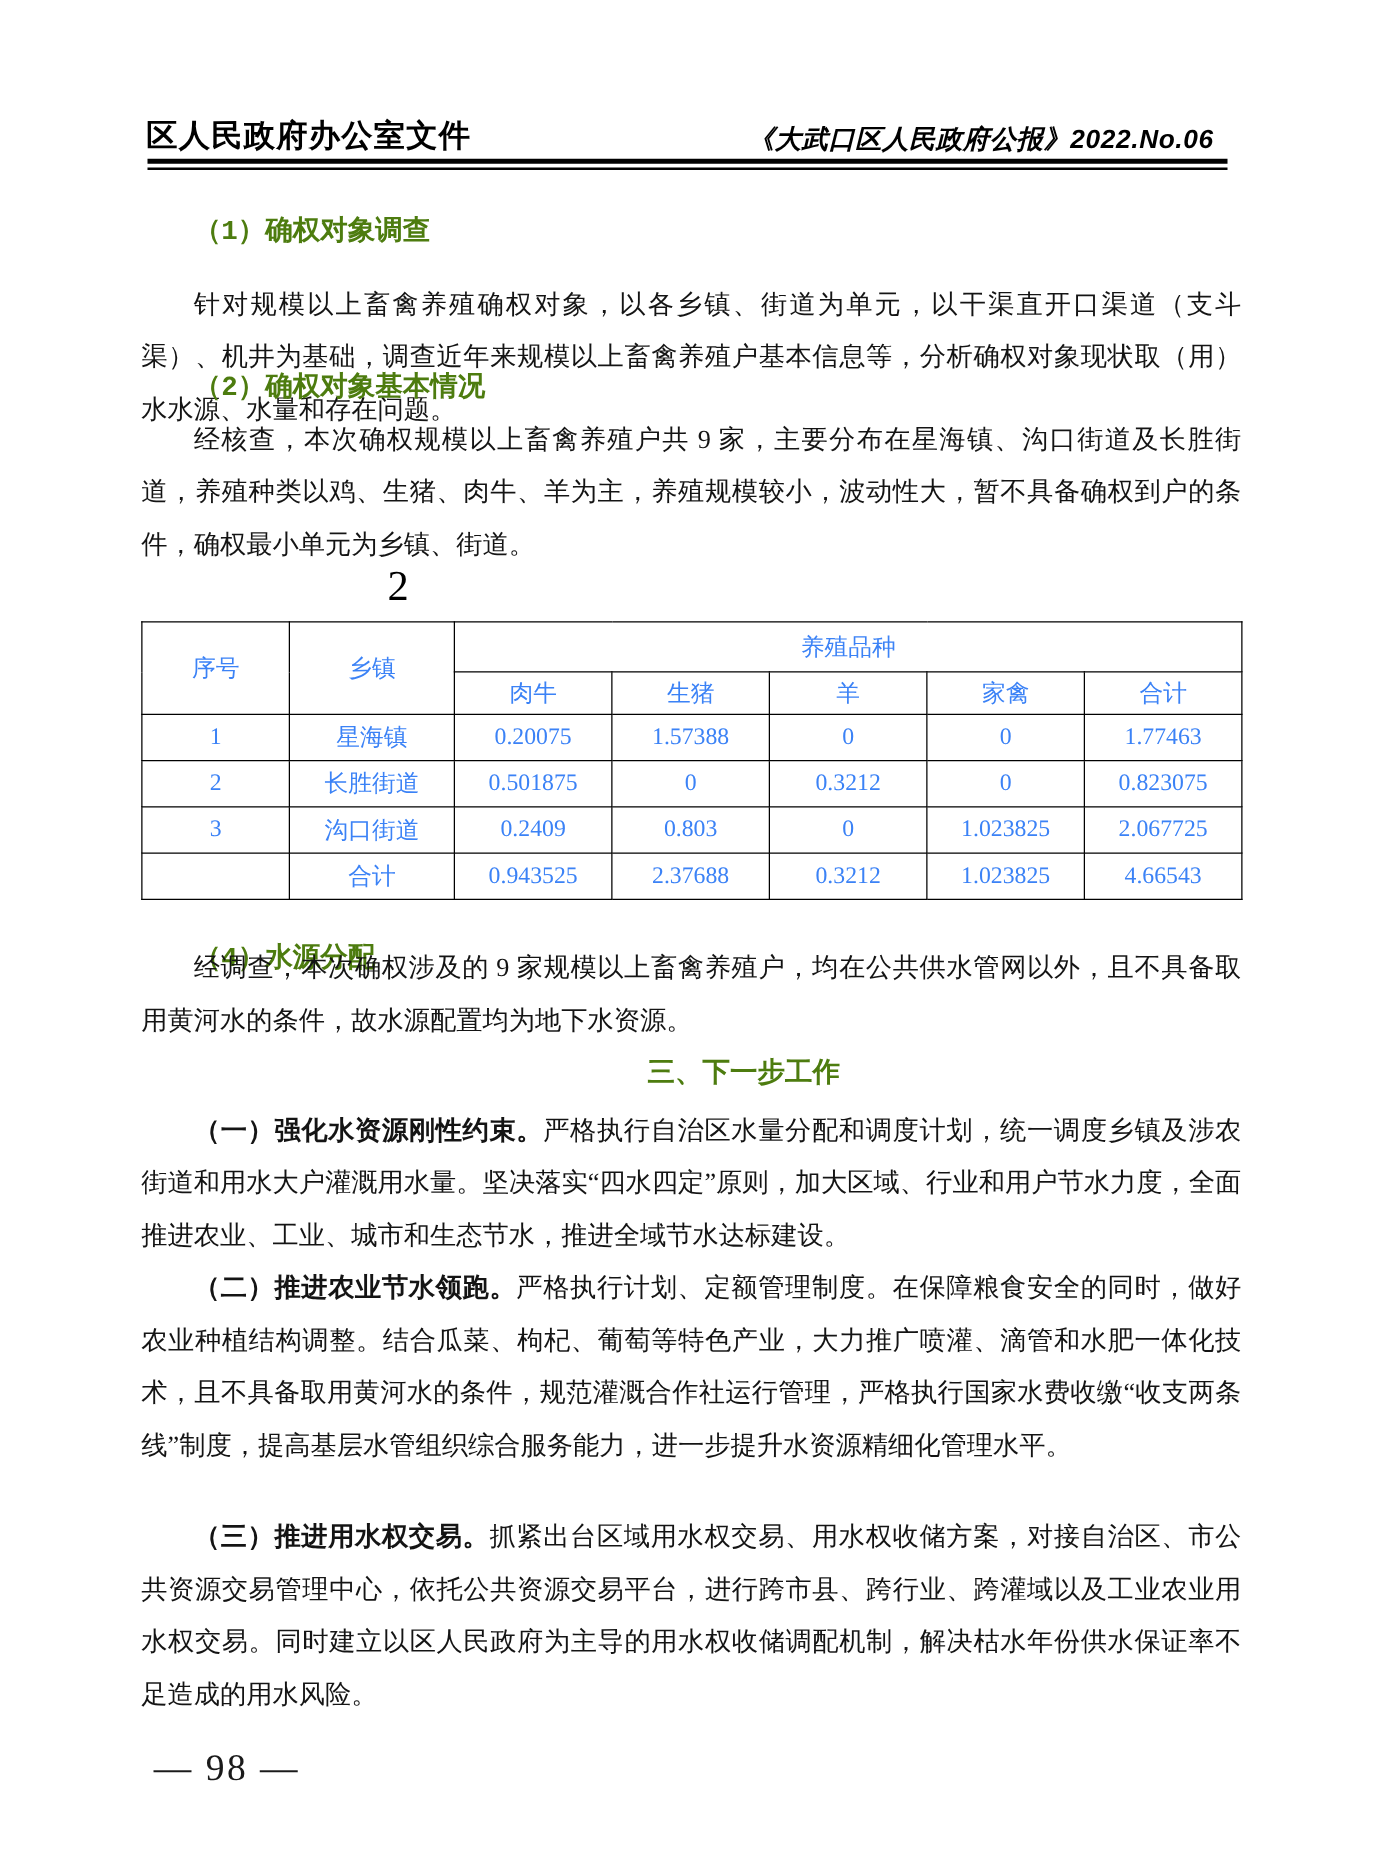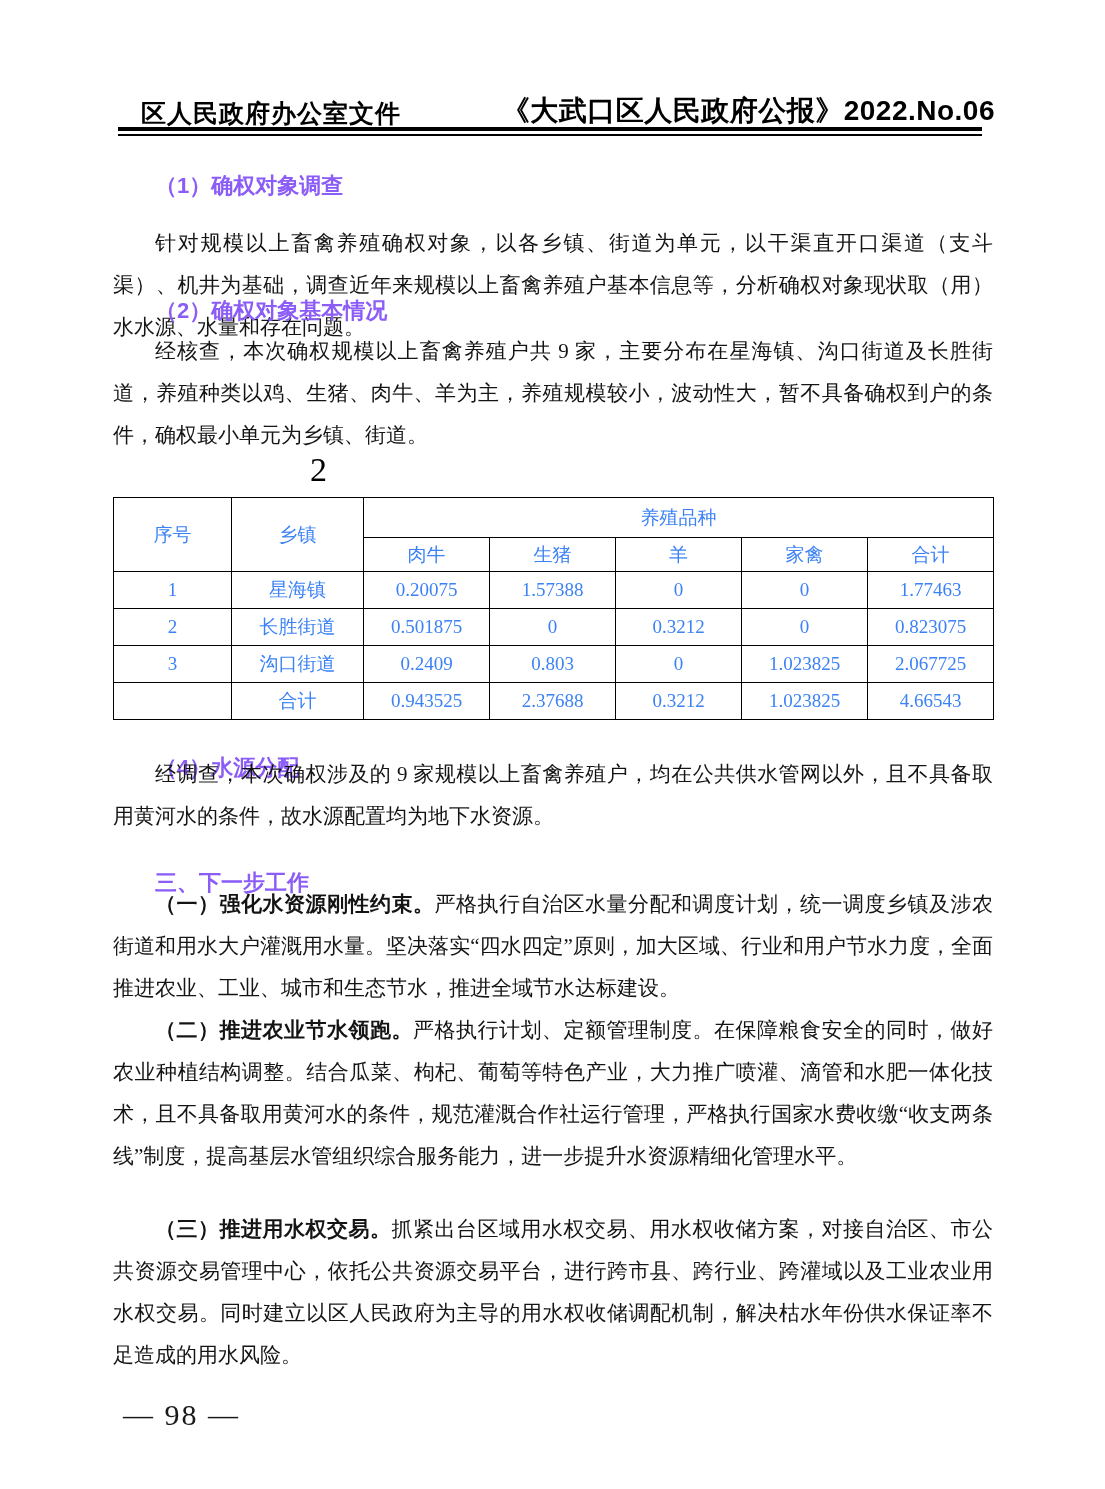--- a/index.html
+++ b/index.html
@@ -10,7 +10,7 @@
   }
   .abs{position:absolute;left:113px;width:880px;}
   
-  .header{top:92px;display:flex;justify-content:space-between;align-items:flex-end;left:123px;width:872px;}
+  .header{top:92px;display:flex;justify-content:space-between;align-items:flex-end;left:99px;width:872px;}
   .header-left{
     font-family:"Liberation Sans","DejaVu Sans",sans-serif;
     font-weight:bold;font-size:25px;letter-spacing:1px;padding-left:18px;color:#000;

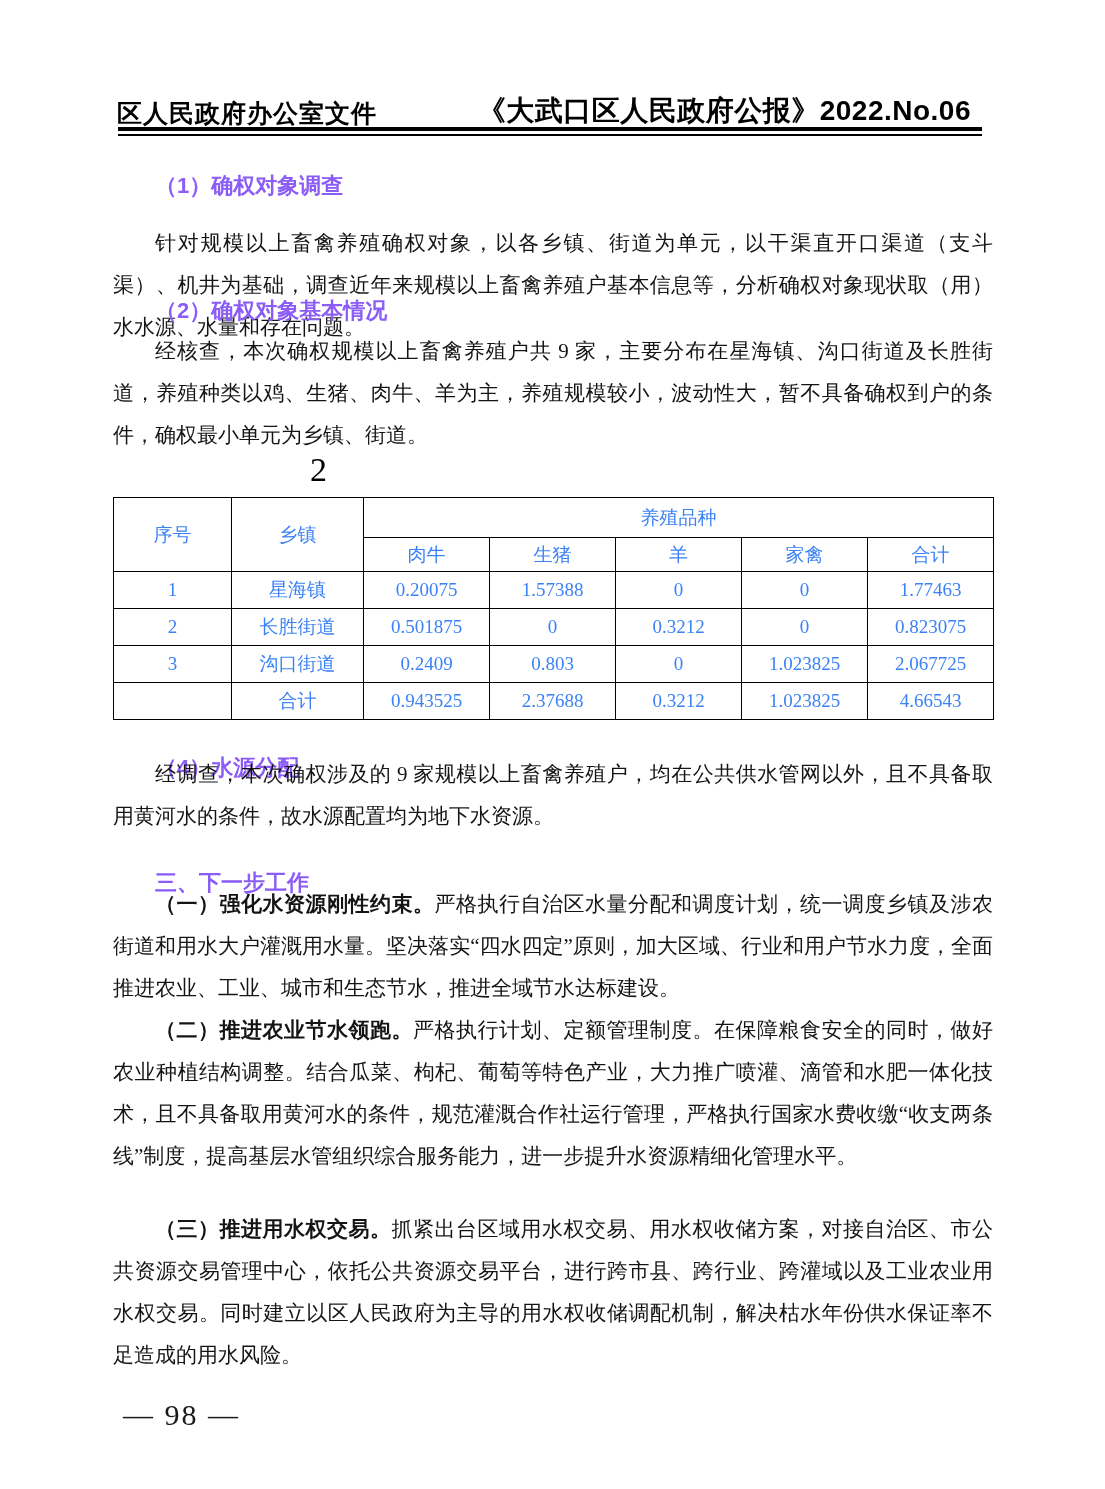--- a/index.html
+++ b/index.html
@@ -17,7 +17,7 @@
   }
   .header-right{
     font-family:"Liberation Sans","DejaVu Sans",sans-serif;
-    font-weight:bold;font-size:28px;letter-spacing:0.5px;color:#000;
+    font-weight:bold;font-size:21px;letter-spacing:0.5px;color:#000;font-style:italic;
   }
   .double-rule{
     position:absolute;left:118px;width:864px;top:127px;height:3px;

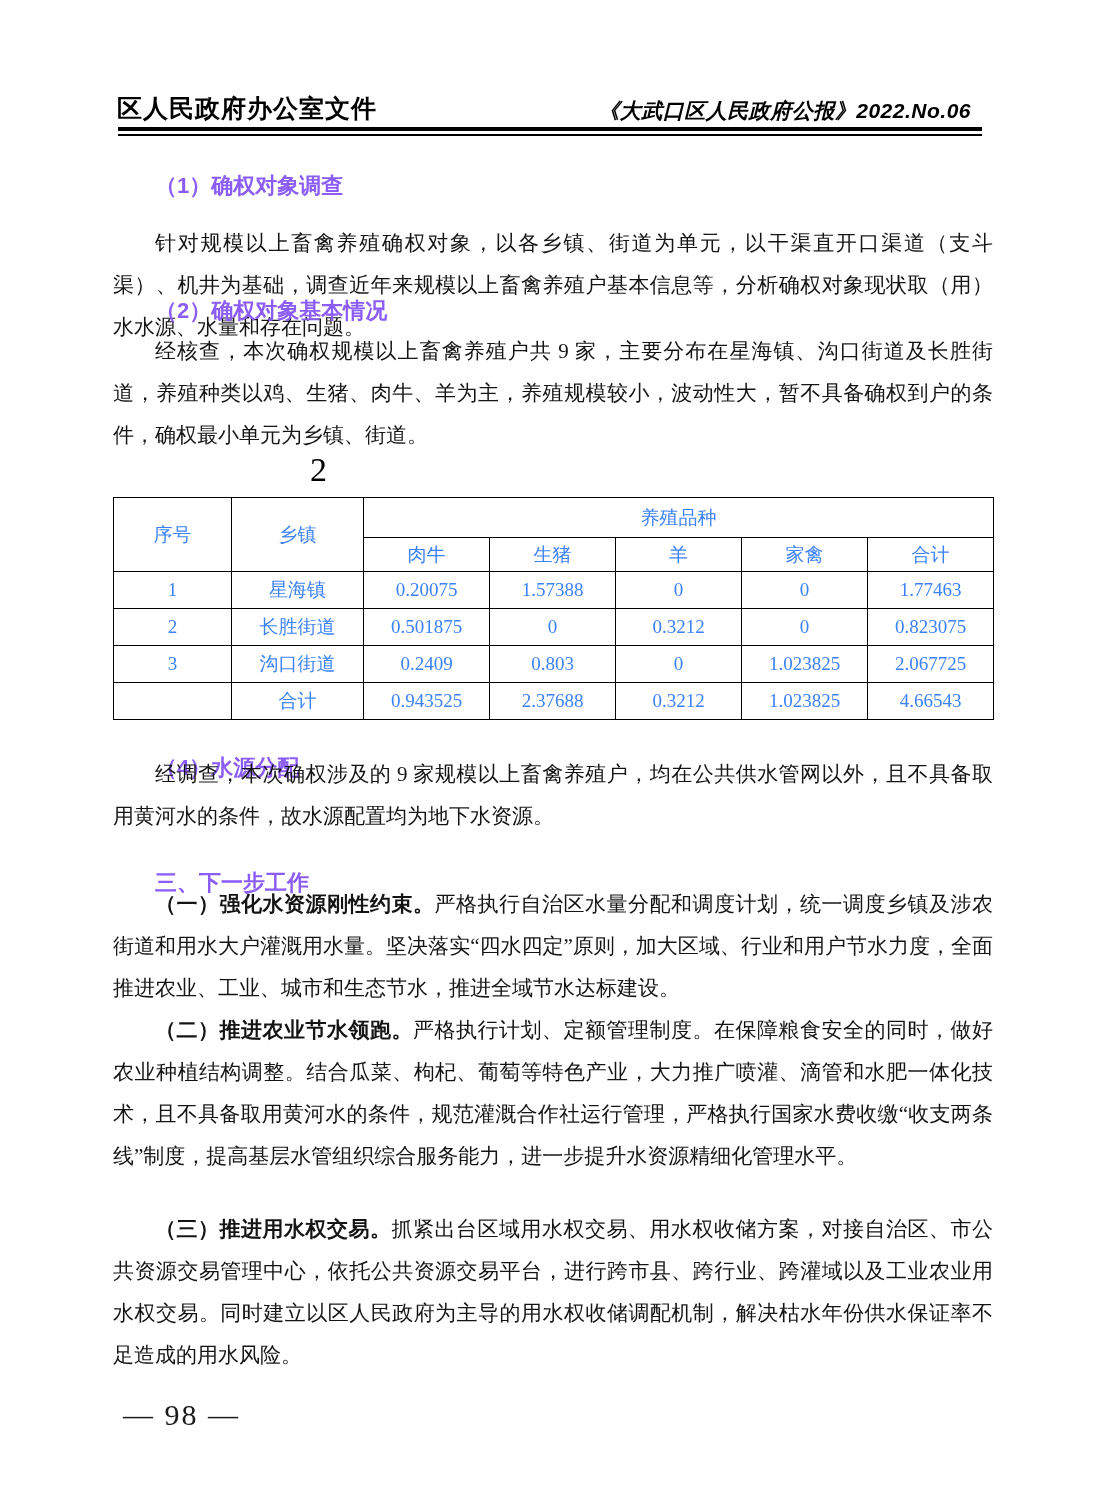--- a/index.html
+++ b/index.html
@@ -25,8 +25,8 @@
   }
   
   .h-hei{
-    font-family:Liberation Sans, sans-serif;
-    font-weight:bold;font-size:22px;line-height:30px;color:#8b5cf6;
+    font-family:Liberation Mono, monospace;
+    font-weight:bold;font-size:22px;line-height:30px;color:#4d7c0f;
     padding-left:42px;
   }
   

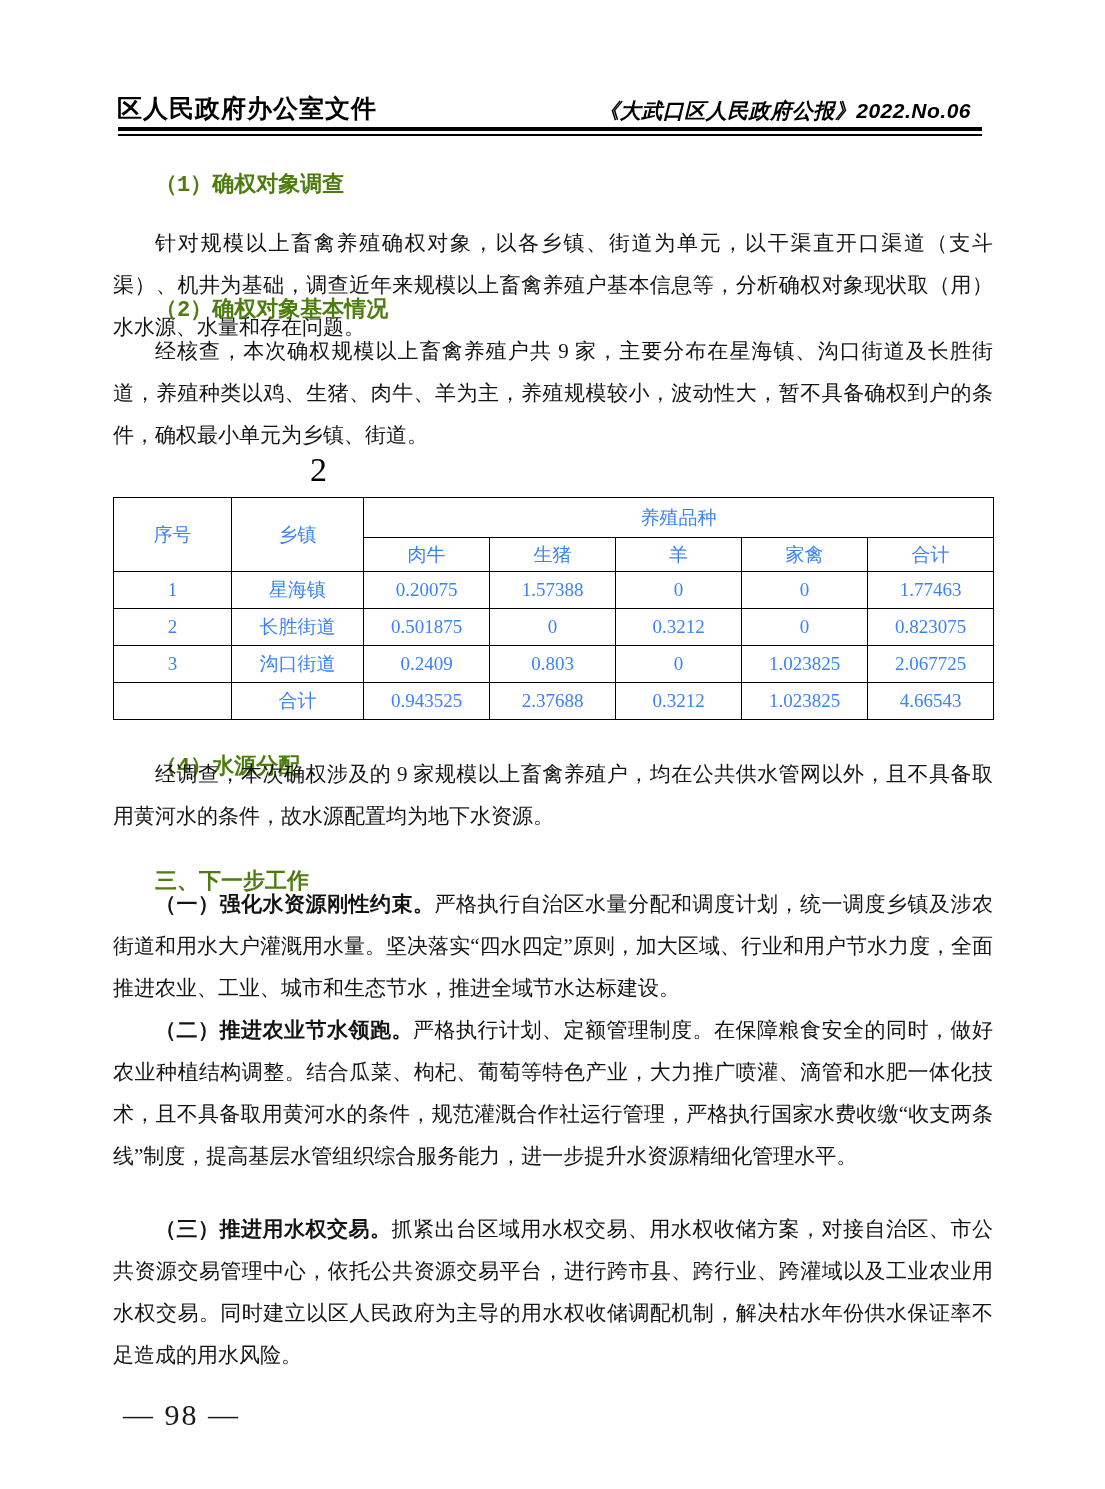--- a/index.html
+++ b/index.html
@@ -141,7 +141,7 @@
 <div class="abs h-hei" style="top:719px;margin-top:34px;">（4）水源分配</div>
 <p class="abs para" style="top:753px;">经调查，本次确权涉及的 9 家规模以上畜禽养殖户，均在公共供水管网以外，且不具备取用黄河水的条件，故水源配置均为地下水资源。</p>
 
-<div class="abs h-hei" style="top:868px;">三、下一步工作</div>
+<div class="abs h-hei" style="top:845px;text-align:center;">三、下一步工作</div>
 
 <p class="abs para" style="top:883px;"><span class="lead">（一）强化水资源刚性约束。</span><span>严格执行自治区水量分配和调度计划，统一调度乡镇及涉农街道和用水大户灌溉用水量。坚决落实“四水四定”原则，加大区域、行业和用户节水力度，全面推进农业、工业、城市和生态节水，推进全域节水达标建设。</span></p>
 

